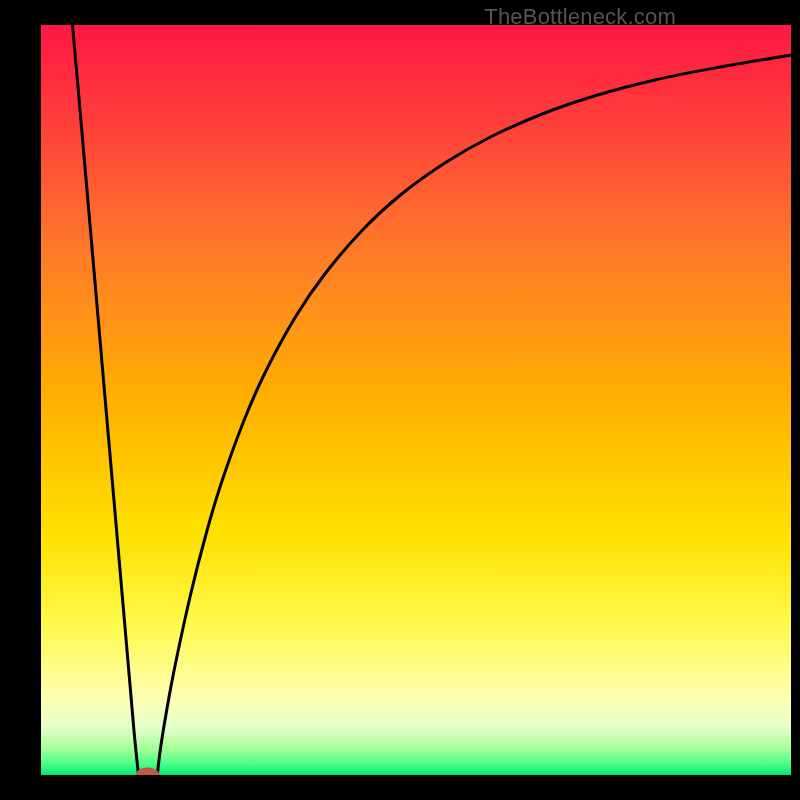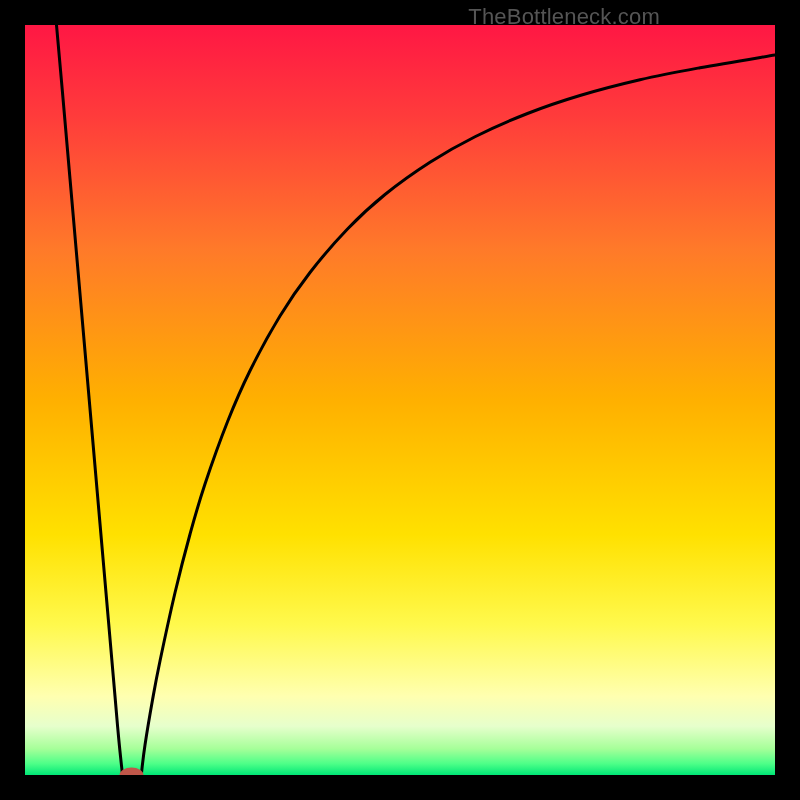--- a/index.html
+++ b/index.html
@@ -13,7 +13,7 @@
   }
   .frame {
     position: absolute;
-    left: 0; top: 0;
+    left: 16px; top: 0;
     width: 688px; height: 800px;
     background: #000;
   }

